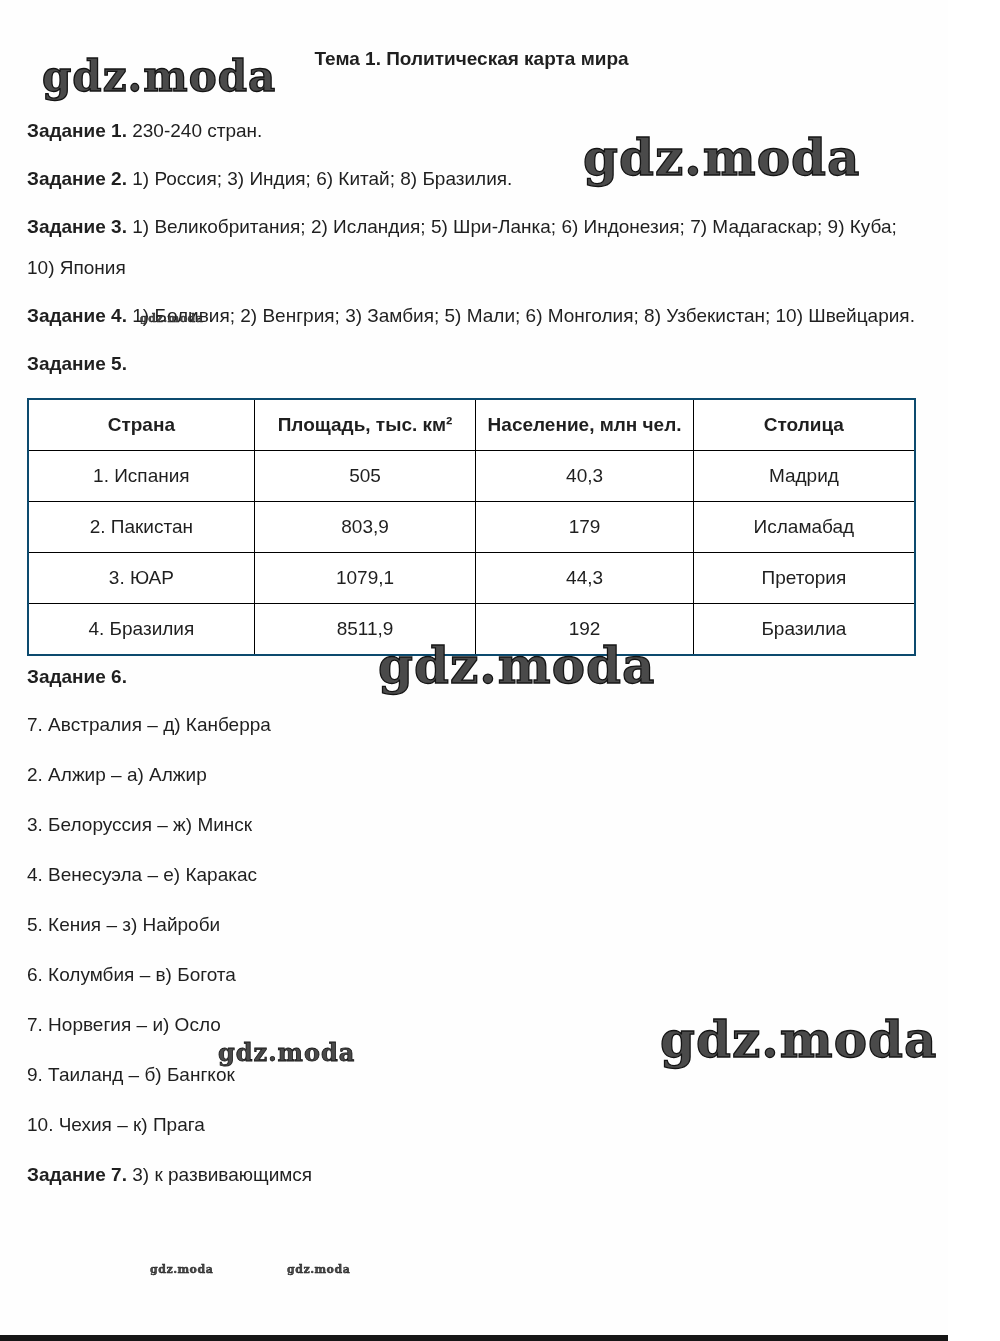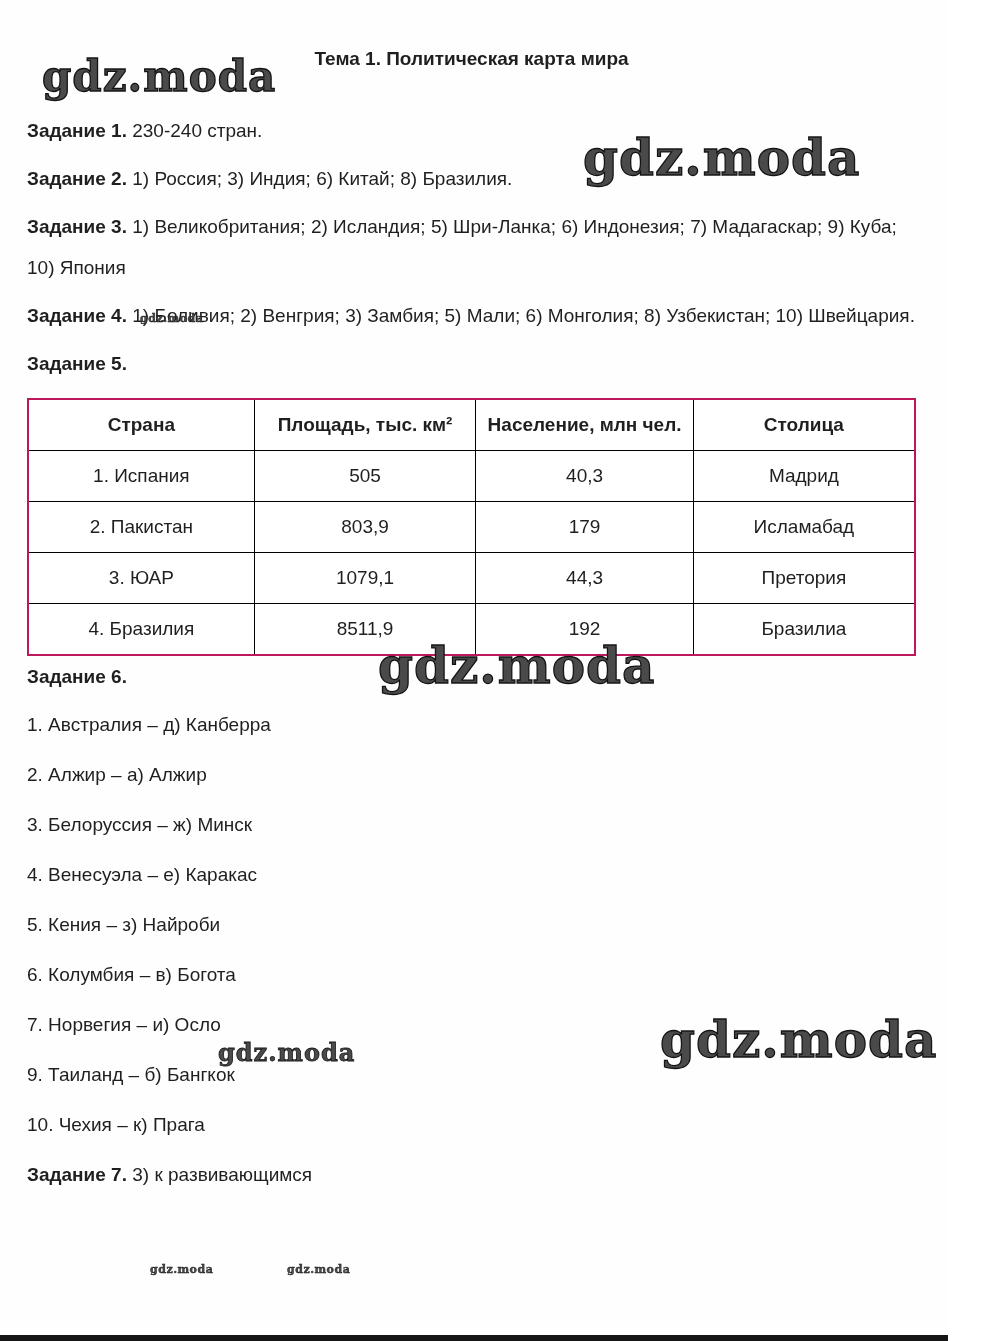--- a/index.html
+++ b/index.html
@@ -27,7 +27,7 @@
     width: 100%;
     border-collapse: collapse;
     margin: 14px 8px 0 0;
-    border: 2px solid #be185d;
+    border: 2px solid #0c4a6e;
   }
   table.answers th, table.answers td {
     border: 1.5px solid #000;

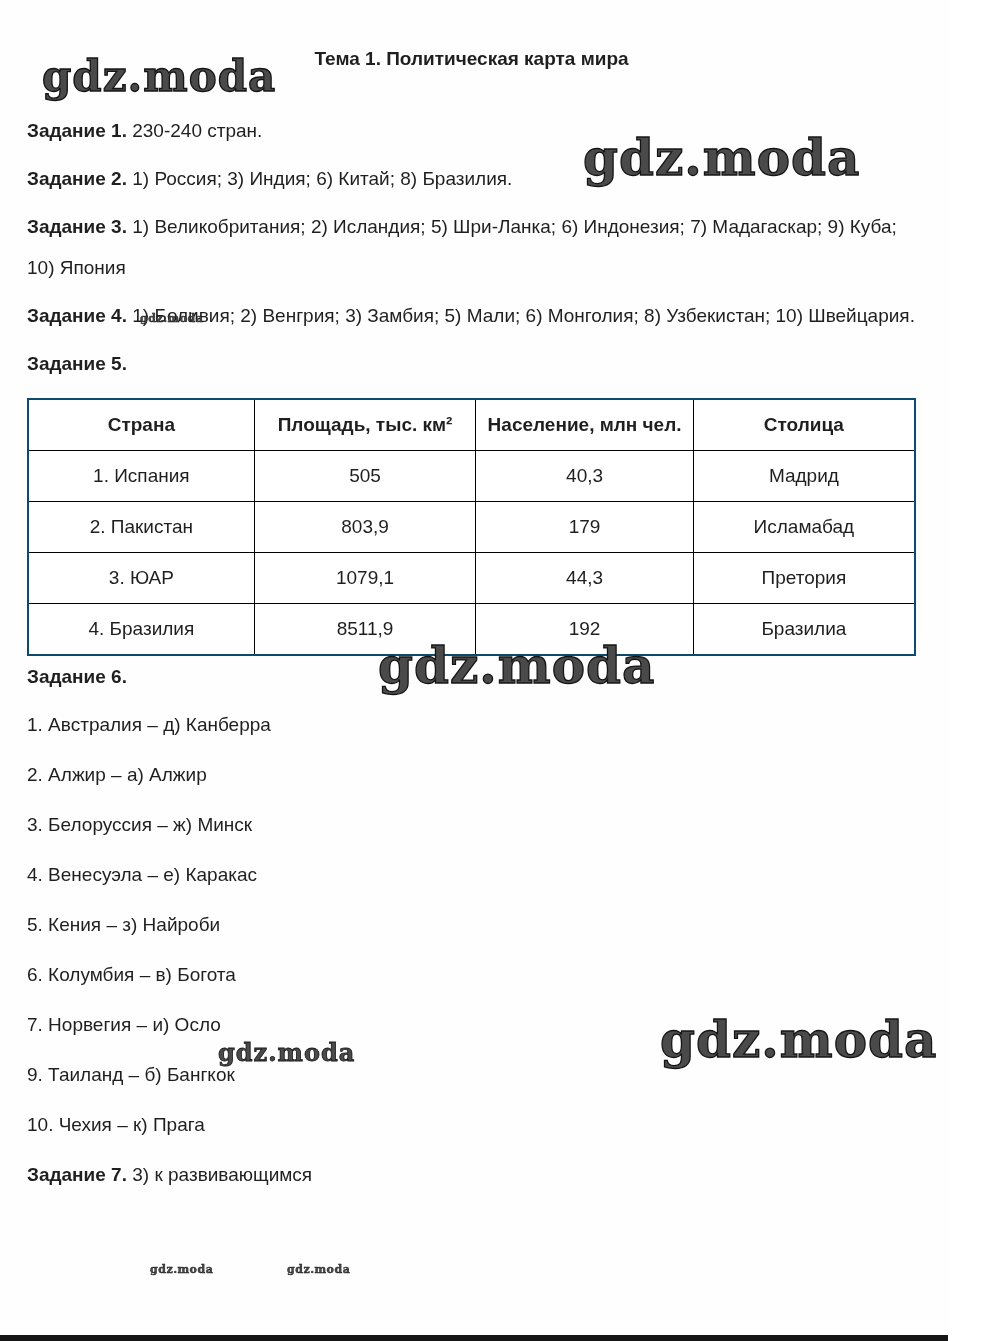--- a/index.html
+++ b/index.html
@@ -145,7 +145,7 @@
 
     <p class="task section-gap"><span class="label">Задание 6.</span></p>
 
-    <p class="match">1. Австралия – д) Канберра</p>
+    <p class="match">7. Австралия – д) Канберра</p>
     <p class="match">2. Алжир – а) Алжир</p>
     <p class="match">3. Белоруссия – ж) Минск</p>
     <p class="match">4. Венесуэла – е) Каракас</p>

